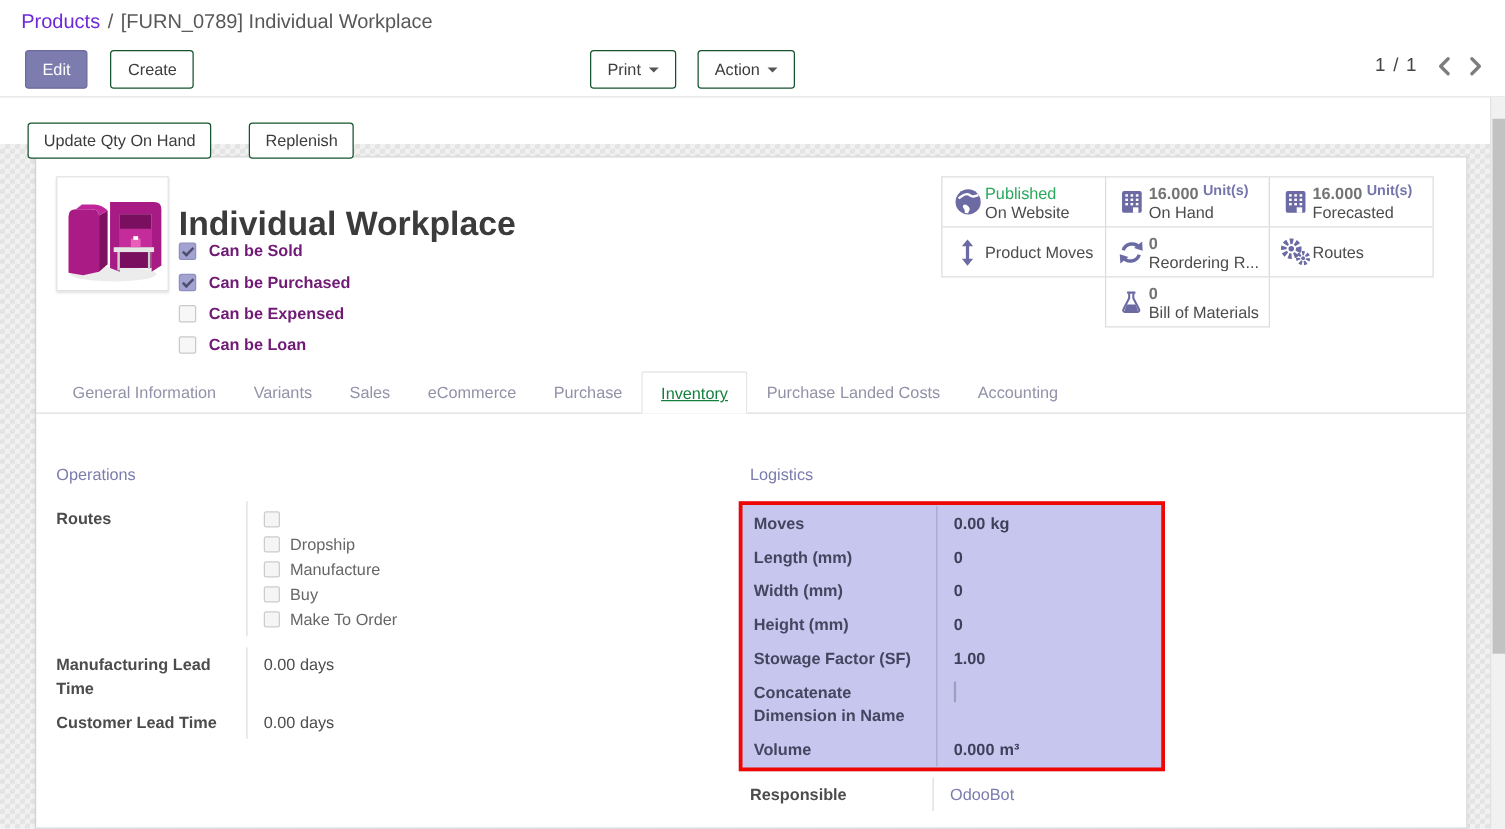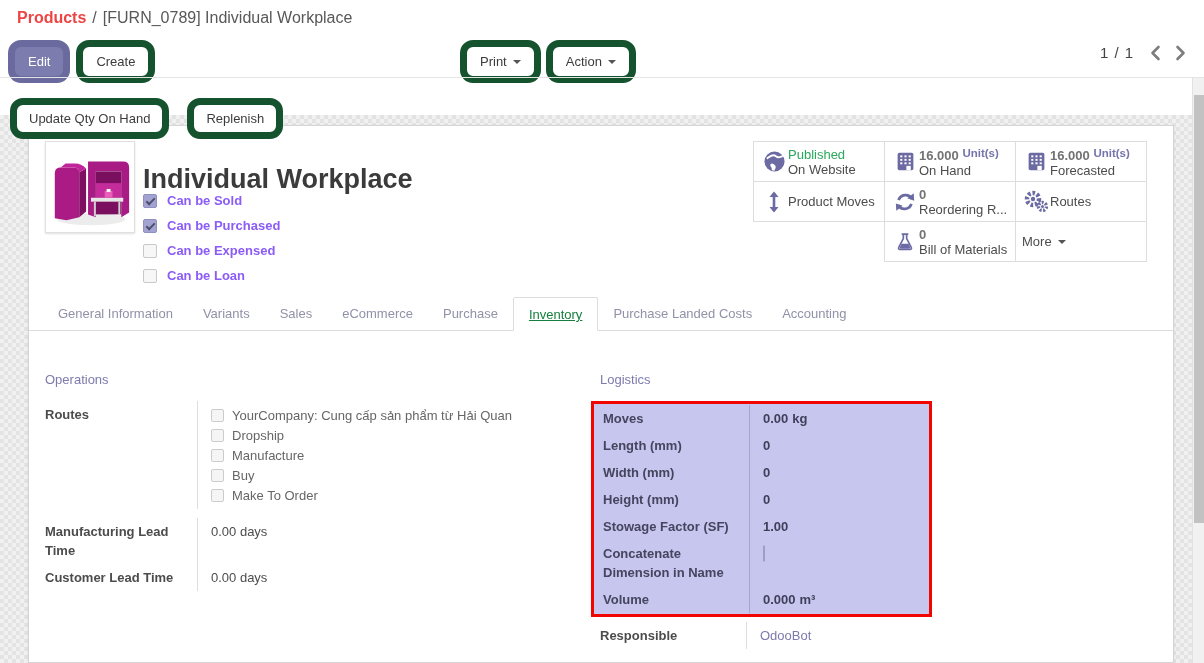--- a/index.html
+++ b/index.html
@@ -14,7 +14,7 @@
   
   .control-panel { position:absolute; top:0; left:0; width:1204px; height:115px; background:#fff; z-index:3; }
   .breadcrumb { position:absolute; top:9px; left:17px; font-size:16px; color:#585858; }
-  .breadcrumb .bc-link { color:#ef4444; cursor:pointer;font-weight:bold; }
+  .breadcrumb .bc-link { color:#6d28d9; cursor:pointer; }
   .bc-sep { margin:0 6px; color:#585858; }
 
   .btn { display:inline-flex; align-items:center; font-size:13px; line-height:17px;

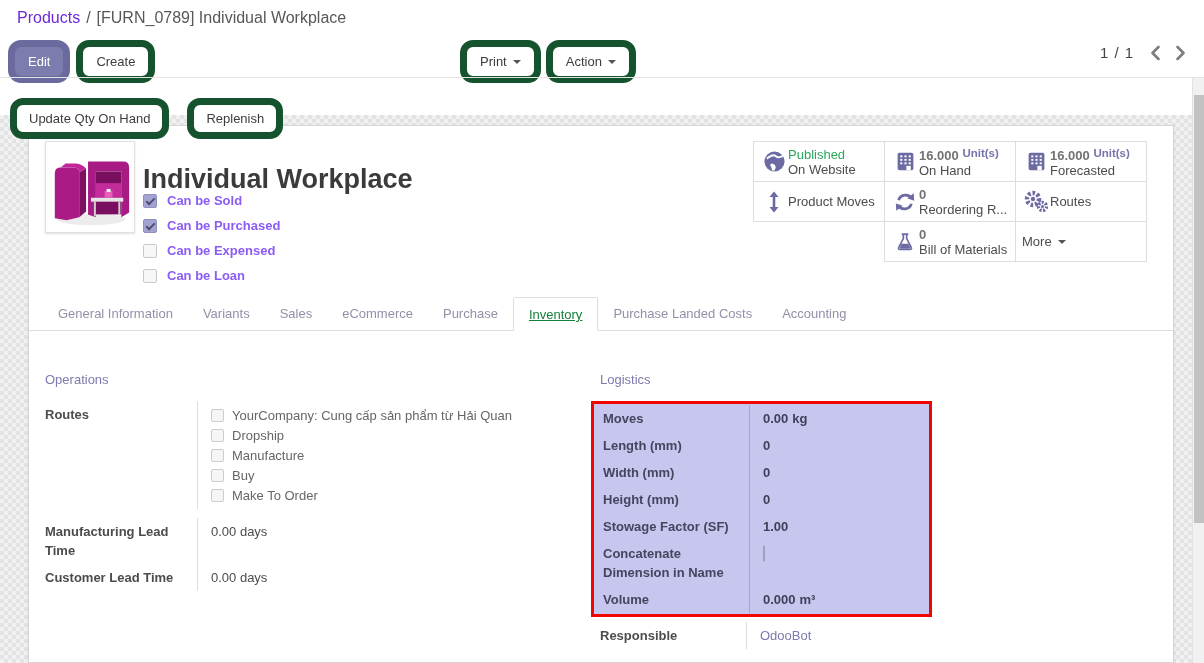--- a/index.html
+++ b/index.html
@@ -18,8 +18,8 @@
   .bc-sep { margin:0 6px; color:#585858; }
 
   .btn { display:inline-flex; align-items:center; font-size:13px; line-height:17px;
-         padding:6px 13px; border:7px solid #14532d; border-radius:13px; background:#fff;
-         color:#3c3c3c; cursor:pointer; white-space:nowrap; }
+         padding:6px 13px; border:1px solid #14532d; border-radius:3px; background:#fff;
+         color:#3c3c3c; cursor:pointer; white-space:nowrap;margin-left:12px; }
   .btn-primary { background:#7d7cae; border-color:#6b6a9e; color:#fff; }
   .caret { display:inline-block; width:0; height:0; border-left:4px solid transparent;
            border-right:4px solid transparent; border-top:4px solid #555; margin-left:6px; }

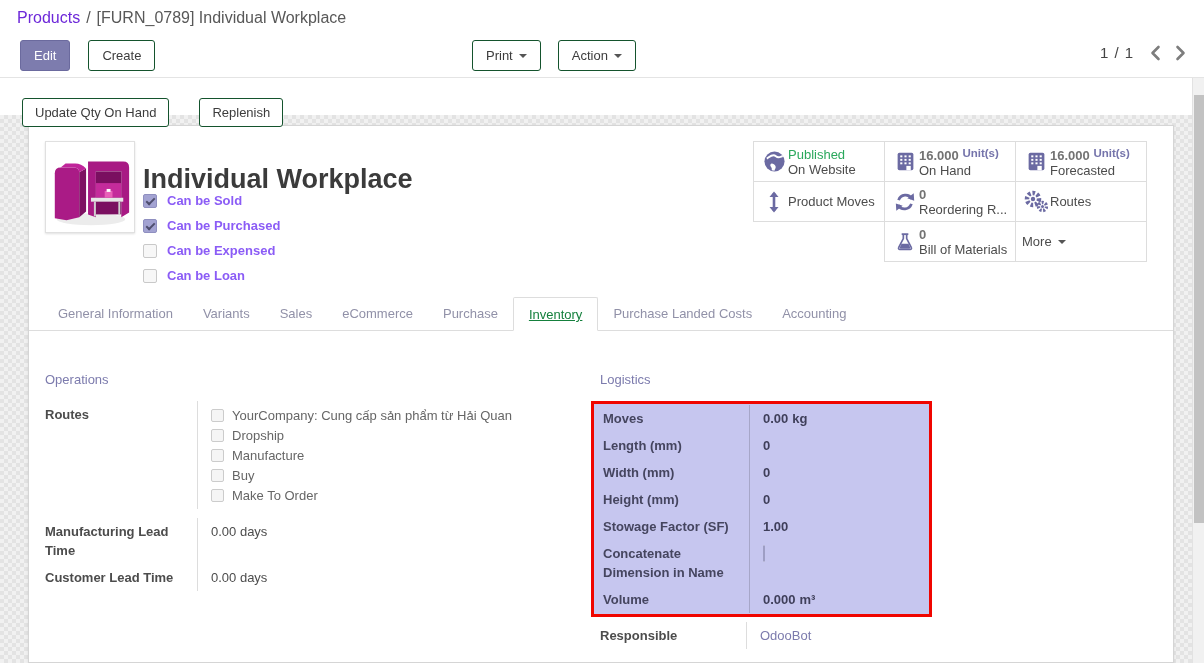--- a/index.html
+++ b/index.html
@@ -60,7 +60,7 @@
 
   .flags { position:absolute; top:62px; left:114px; }
   .flag-row { display:flex; align-items:center; height:25px; gap:10px; }
-  .flag-label { font-size:13px; font-weight:bold; color:#8b5cf6; }
+  .flag-label { font-size:13px; font-weight:bold; color:#701a75; }
 
   .cb { width:14px; height:14px; border:1px solid #c9c9c9; border-radius:2px; background:#f7f7f7;
         position:relative; flex:none; }

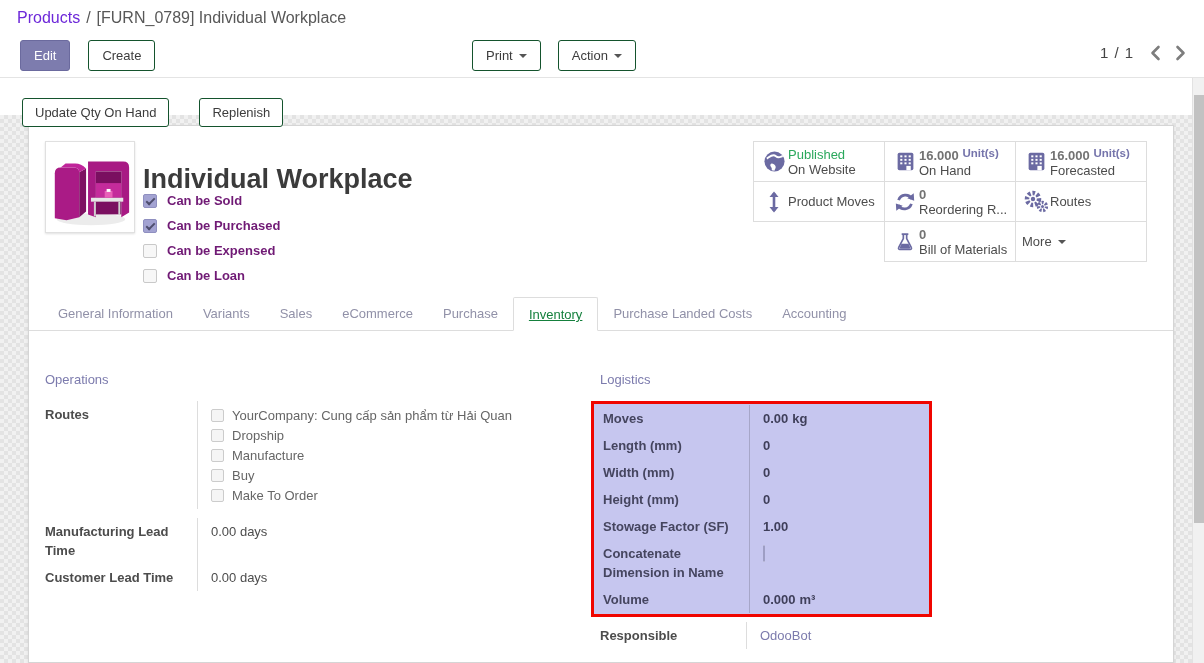--- a/index.html
+++ b/index.html
@@ -316,10 +316,6 @@
         <span class="stat-line stat-label">Bill of Materials</span>
       </span>
     </div>
-    <div class="stat-cell">
-      <span class="stat-single">More</span>
-        <span class="caret"></span>
-    </div>
   </div>
 
   <div class="tabs">

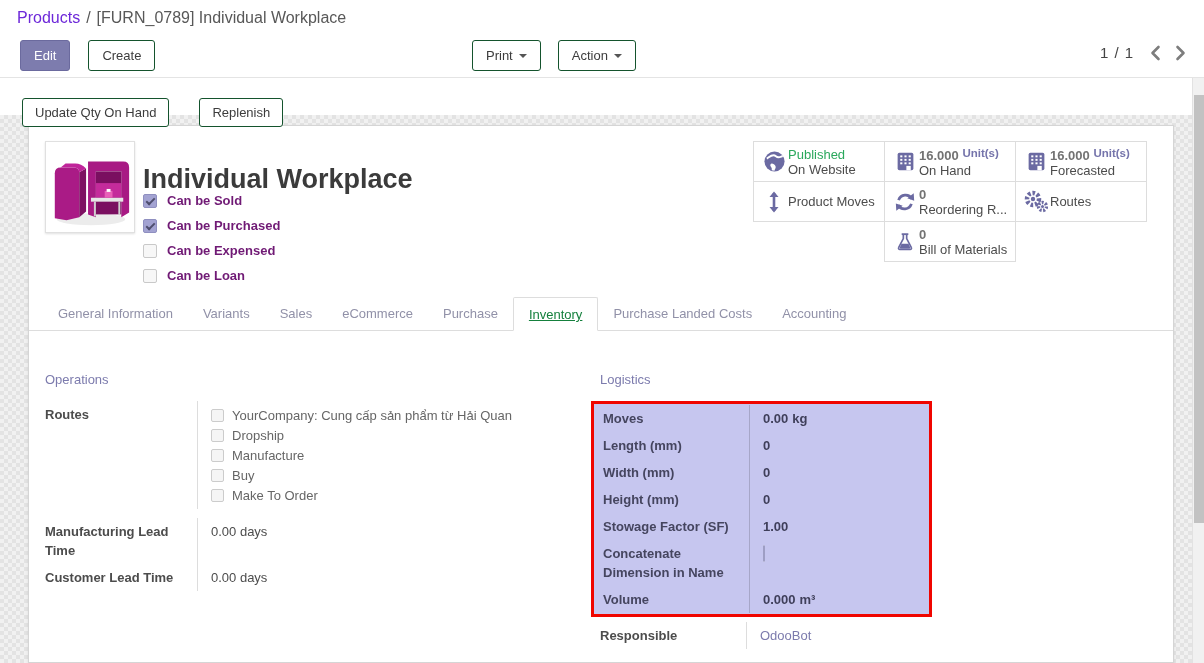--- a/index.html
+++ b/index.html
@@ -336,7 +336,6 @@
       <div class="f-val">
         <div class="route-item">
           <span class="cb"></span>
-          <span>YourCompany: Cung cấp sản phẩm từ Hải Quan</span>
         </div>
         <div class="route-item">
           <span class="cb"></span>

